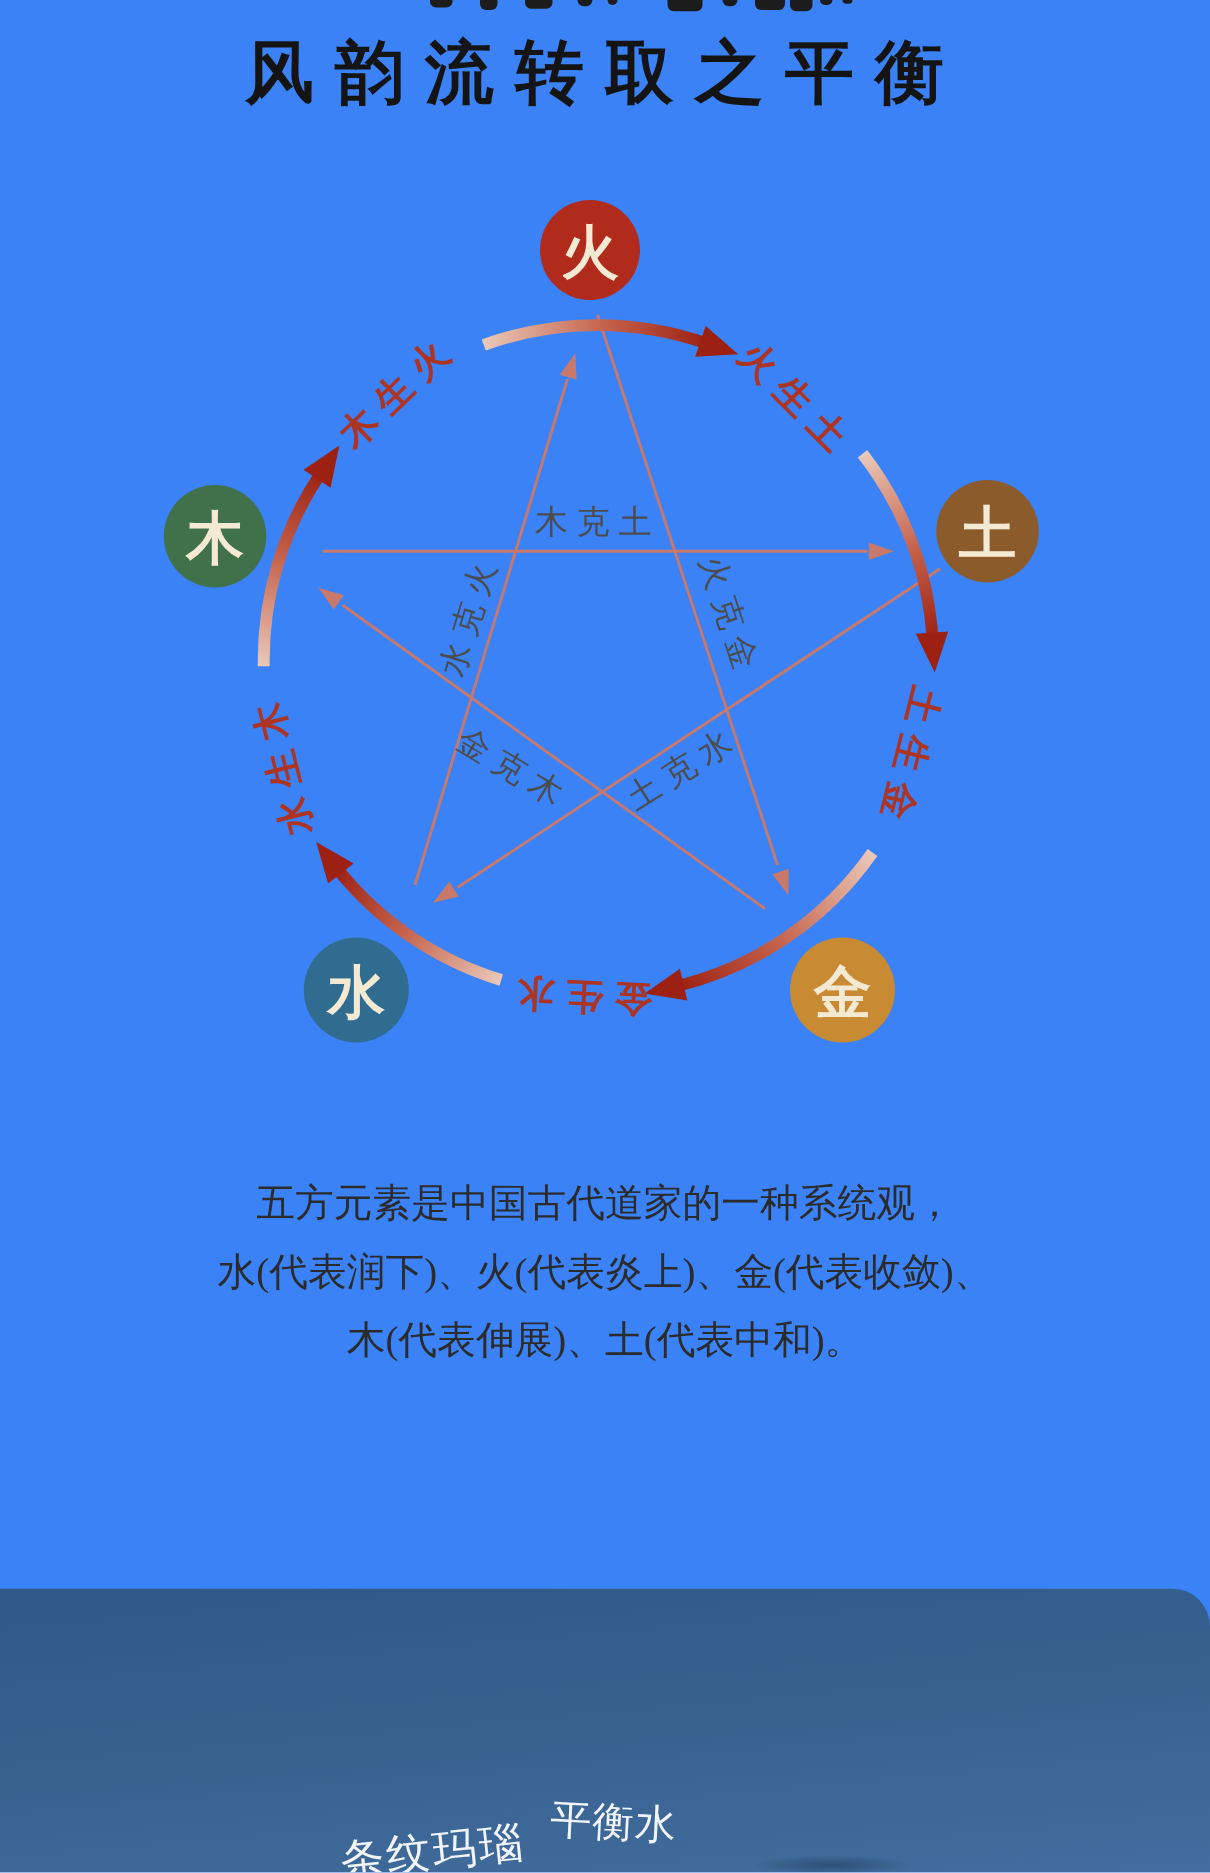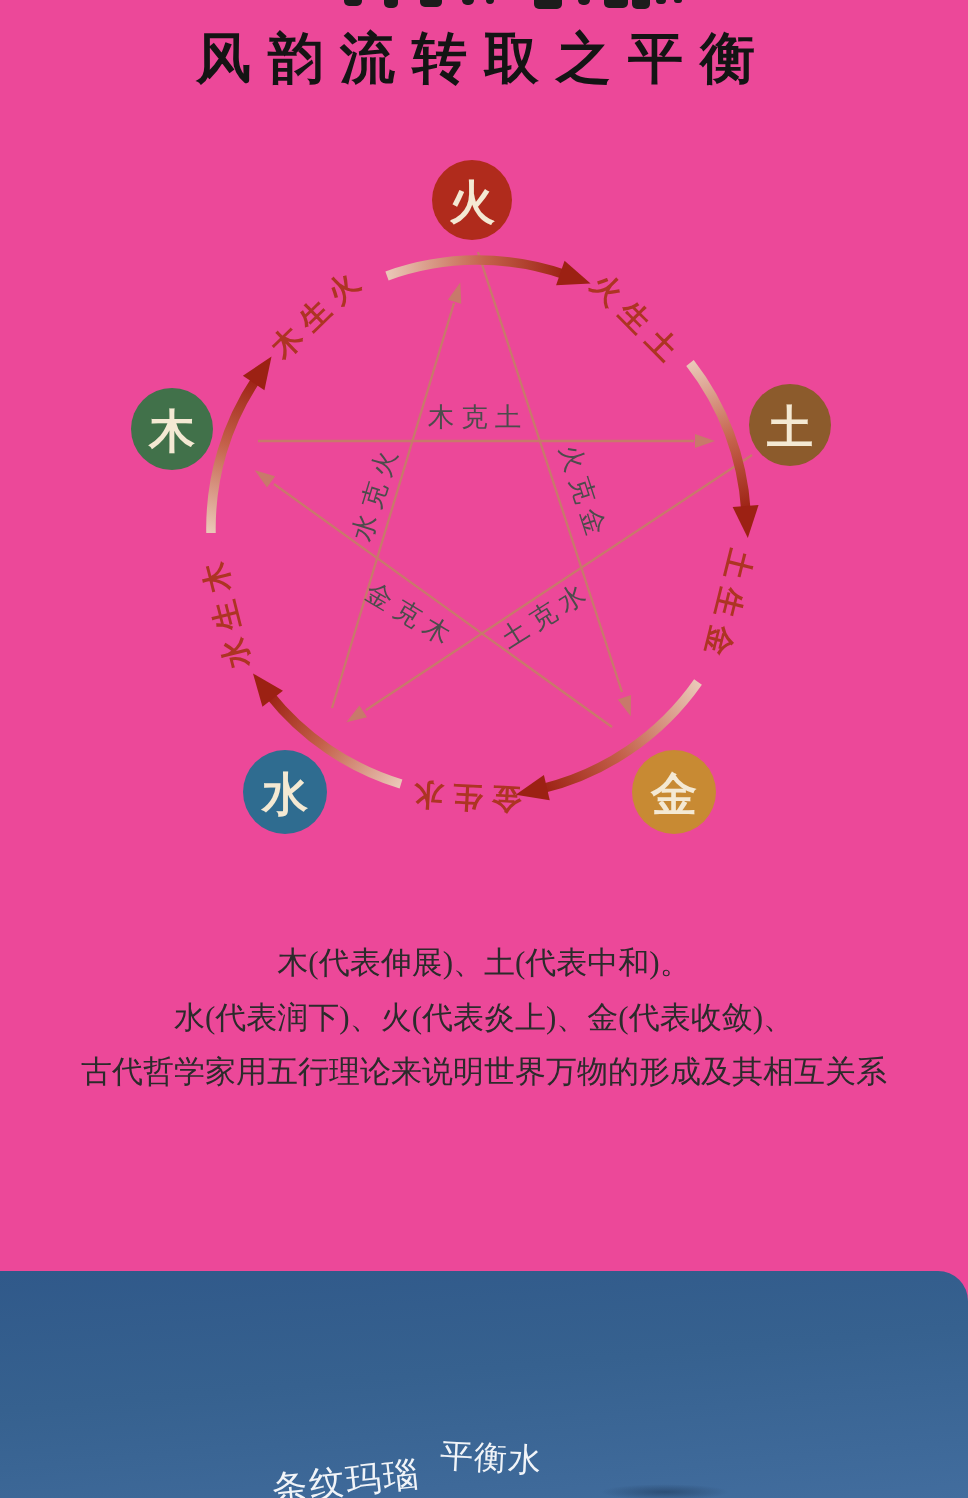--- a/index.html
+++ b/index.html
@@ -3,7 +3,7 @@
 <meta charset="utf-8">
 <style>
   html,body{margin:0;padding:0;background:#ffffff;}
-  #page{position:relative;width:968px;height:1498px;background:#ec4899;overflow:hidden;
+  #page{position:relative;width:968px;height:1498px;background:#3b82f6;overflow:hidden;
         font-family:"Liberation Serif","DejaVu Serif",serif;}
   
   .frag{position:absolute;top:0;background:#1c1c1c;border-radius:0 0 5px 5px;}

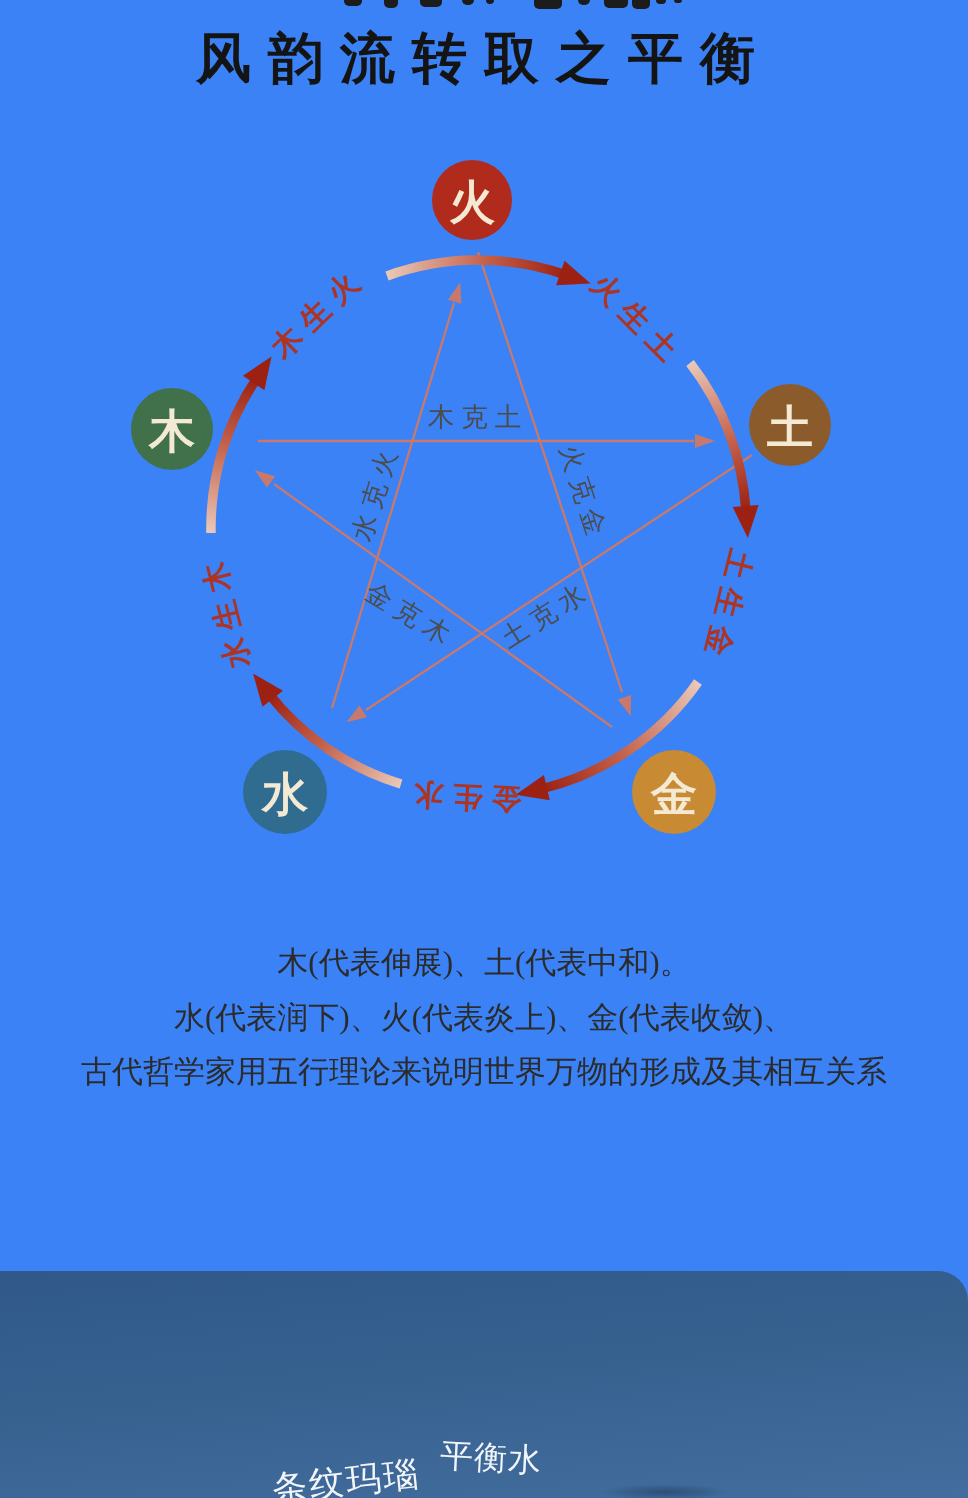--- a/index.html
+++ b/index.html
@@ -138,6 +138,7 @@
   </svg>
 
   <div id="desc">
+    <div>五方元素是中国古代道家的一种系统观，</div>
     <div>木(代表伸展)、土(代表中和)。</div>
     <div>水(代表润下)、火(代表炎上)、金(代表收敛)、</div>
     <div>古代哲学家用五行理论来说明世界万物的形成及其相互关系</div>

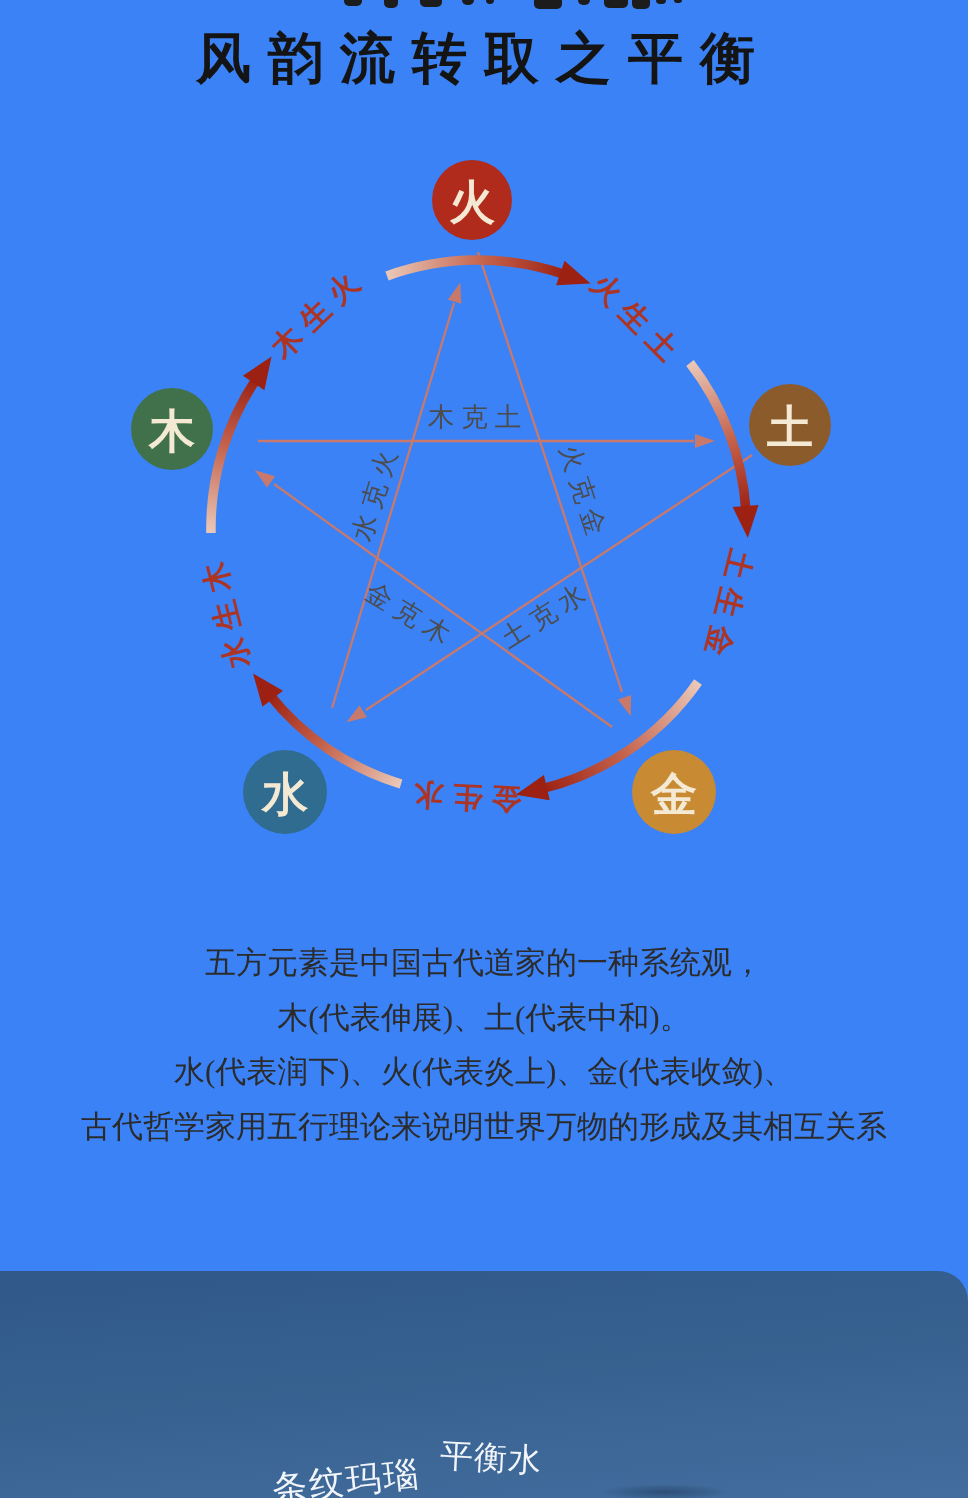--- a/index.html
+++ b/index.html
@@ -139,8 +139,8 @@
 
   <div id="desc">
     <div>五方元素是中国古代道家的一种系统观，</div>
+    <div>水(代表润下)、火(代表炎上)、金(代表收敛)、</div>
     <div>木(代表伸展)、土(代表中和)。</div>
-    <div>水(代表润下)、火(代表炎上)、金(代表收敛)、</div>
     <div>古代哲学家用五行理论来说明世界万物的形成及其相互关系</div>
   </div>
 

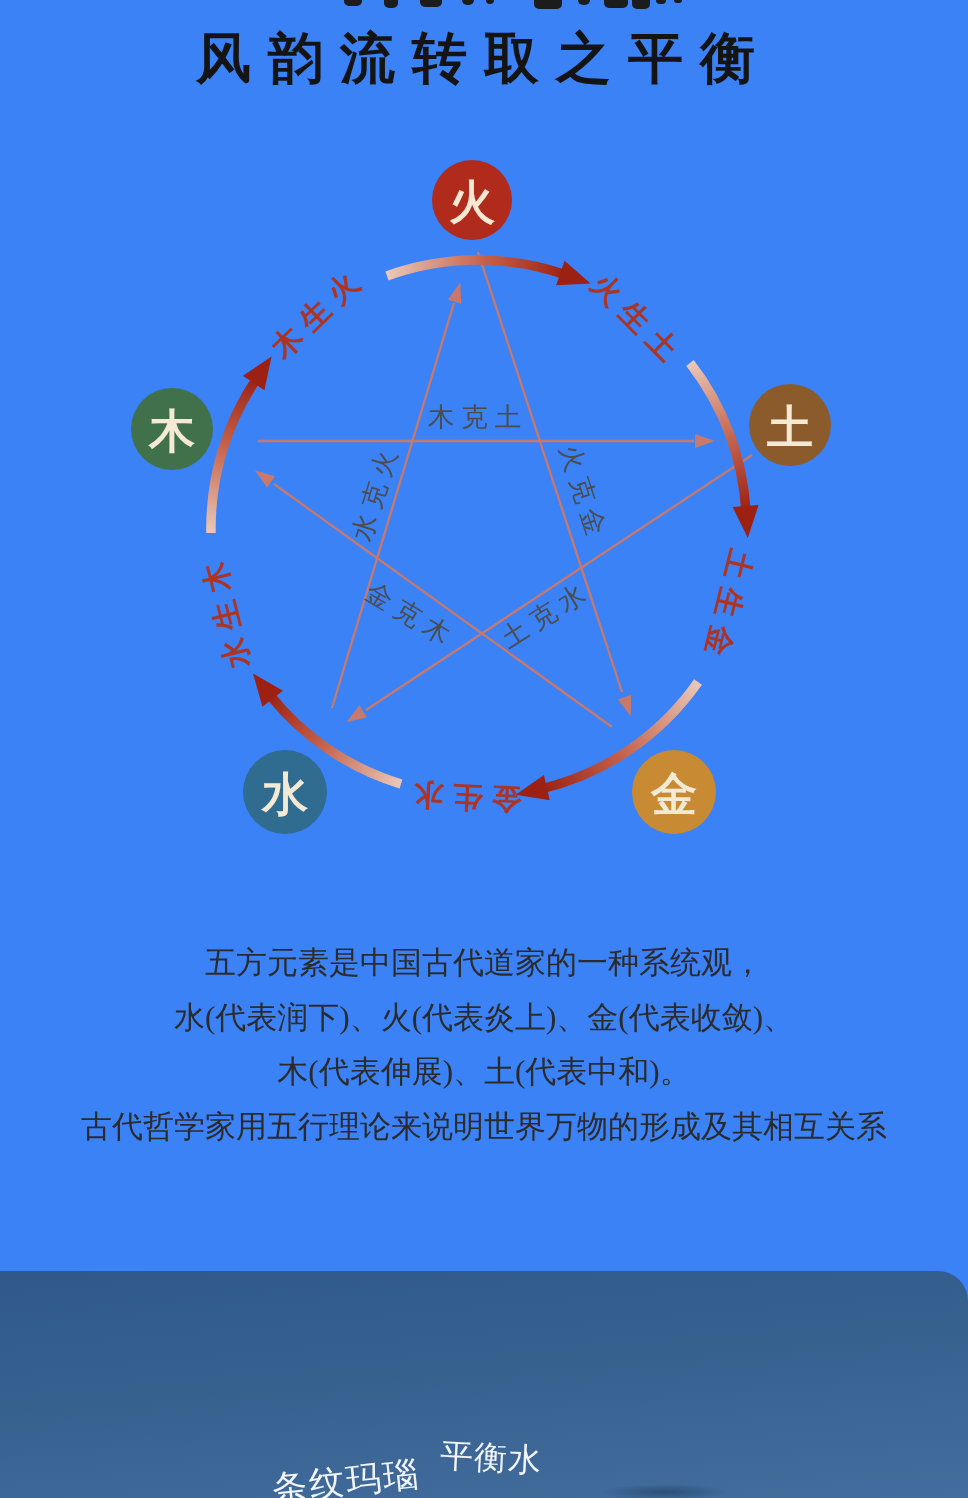--- a/index.html
+++ b/index.html
@@ -141,7 +141,6 @@
     <div>五方元素是中国古代道家的一种系统观，</div>
     <div>水(代表润下)、火(代表炎上)、金(代表收敛)、</div>
     <div>木(代表伸展)、土(代表中和)。</div>
-    <div>古代哲学家用五行理论来说明世界万物的形成及其相互关系</div>
   </div>
 
   <div id="footer"></div>

